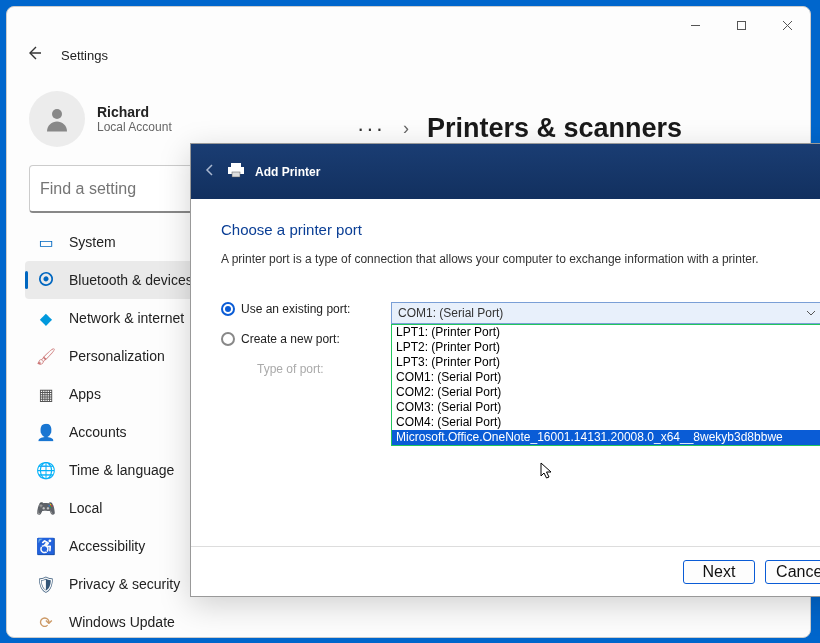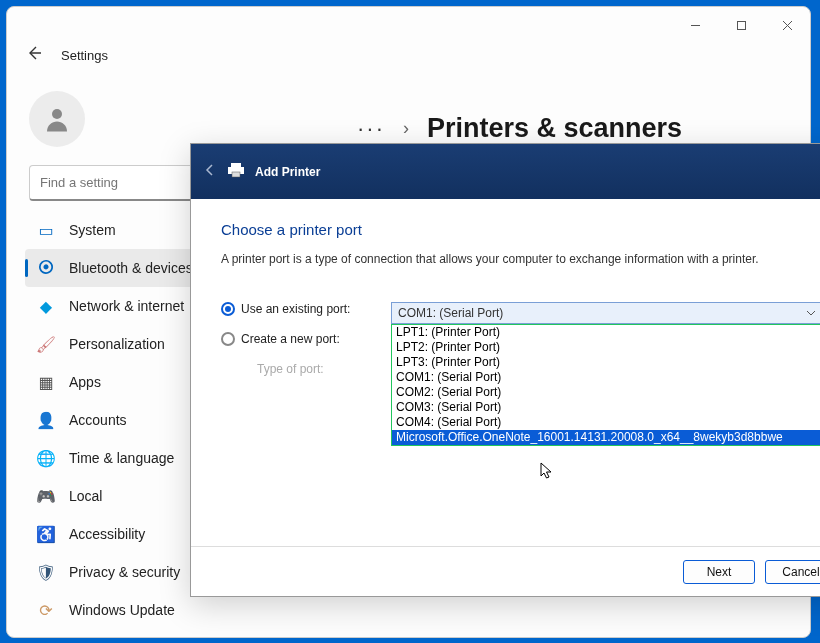--- a/index.html
+++ b/index.html
@@ -118,6 +118,10 @@
               <circle cx="12" cy="8" r="4"></circle>
               <path d="M4 22c0-5 4-8 8-8s8 3 8 8z"></path>
             </svg>
+        </div>
+        <div>
+          <div class="user-name">Richard</div>
+          <div class="user-sub">Local Account</div>
         </div>
       </div>
 

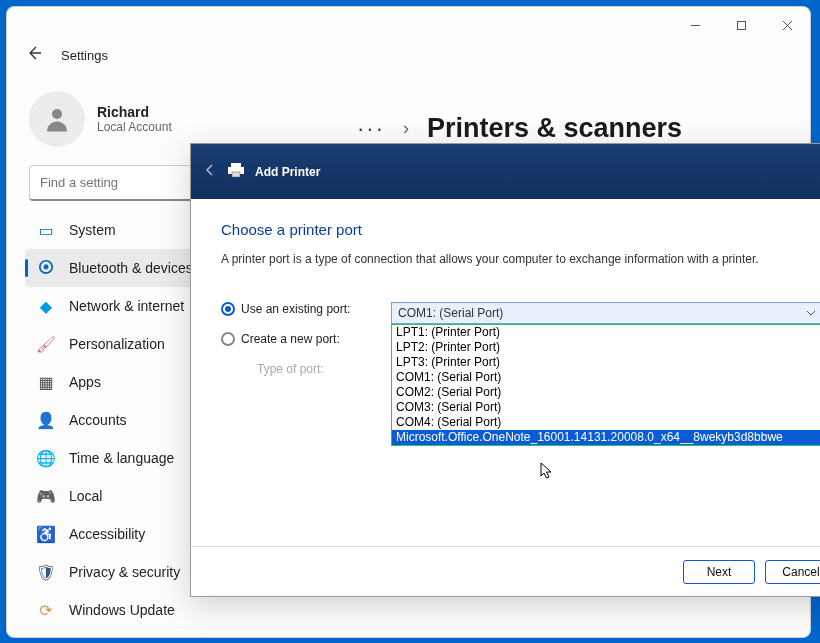--- a/index.html
+++ b/index.html
@@ -25,7 +25,7 @@
 .user-sub { font-size: 12px; color: #666; }
 
 .search { margin: 0 18px 10px 4px; position: relative; }
-.search input { width: 100%; height: 36px; border: 1px solid #ccc; border-bottom: 2px solid #888; border-radius: 4px; padding: 0 34px 0 10px; font-size: 13px; background: #fff; outline: none; }
+.search input { width: 100%; height: 48px; border: 1px solid #ccc; border-bottom: 2px solid #888; border-radius: 4px; padding: 0 34px 0 10px; font-size: 16px; background: #fff; outline: none; }
 .search .mag { position: absolute; right: 10px; top: 8px; color: #555; }
 
 .nav { margin-top: 6px; }

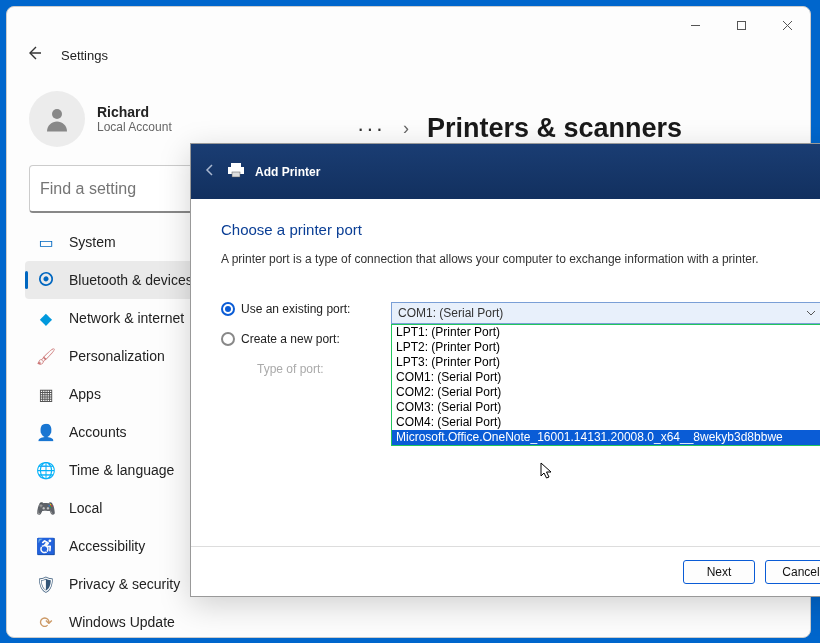--- a/index.html
+++ b/index.html
@@ -72,7 +72,7 @@
 .listbox .li.hl { background: #0a5cd6; color: #fff; }
 
 .dialog-foot { height: 50px; border-top: 1px solid #ddd; display:flex; justify-content:flex-end; align-items:center; gap: 10px; padding: 0 16px; }
-.btn { min-width: 72px; height: 24px; border: 1px solid #0a5cd6; border-radius: 3px; background: #fdfdfd; font-size: 12px; color: #111; display:flex; align-items:center; justify-content:center; }
+.btn { min-width: 72px; height: 24px; border: 1px solid #0a5cd6; border-radius: 3px; background: #fdfdfd; font-size: 16px; color: #111; display:flex; align-items:center; justify-content:center; }
 .btn.primary { border: 1.5px solid #0a5cd6; }
 
 .cursor { position: absolute; top: 462px; left: 540px; pointer-events:none; }

